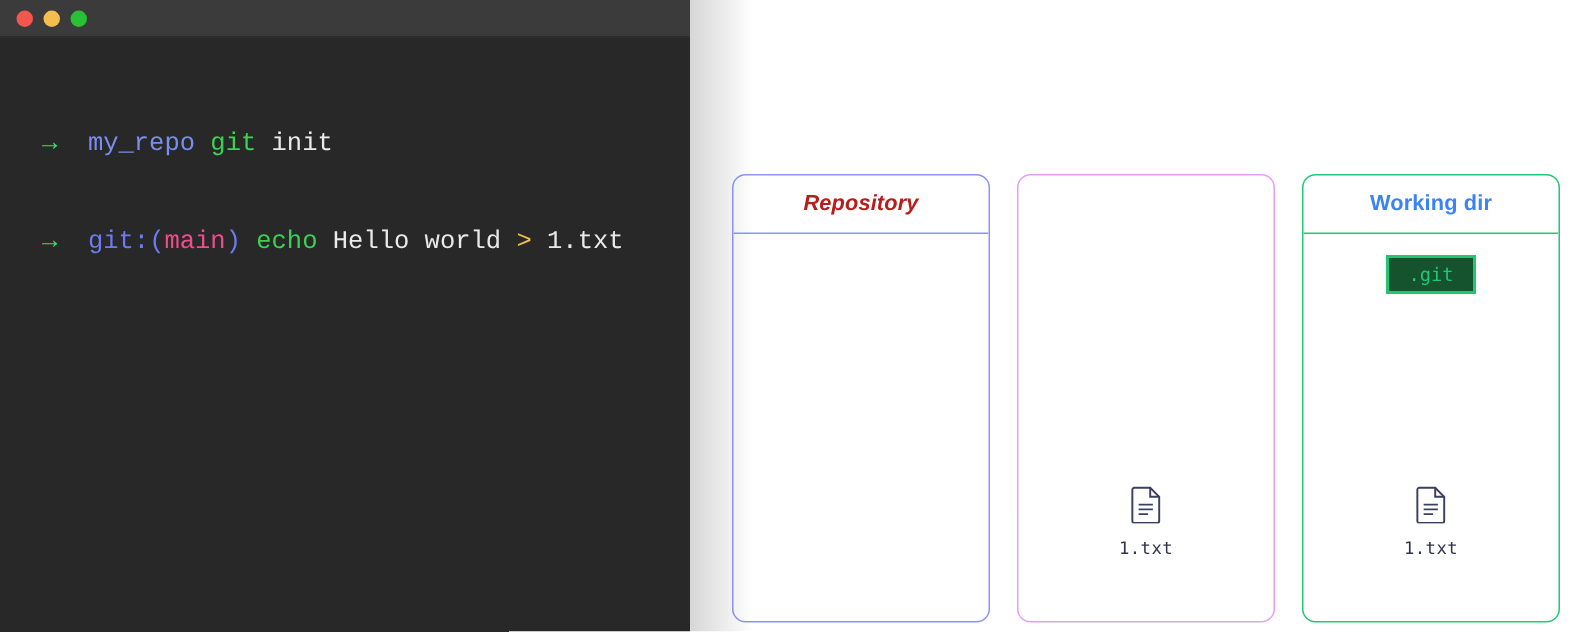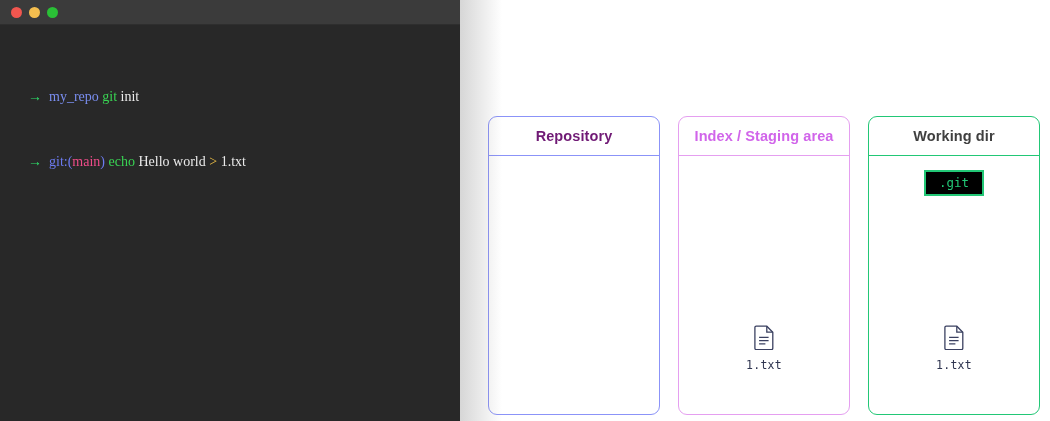--- a/index.html
+++ b/index.html
@@ -54,8 +54,8 @@
 
   #terminal-body {
     padding: 18px 3px 0 28px;
-    font-family: Liberation Serif, serif;
-    font-size: 14px;
+    font-family: Liberation Mono, monospace;
+    font-size: 17px;
     line-height: 21.5px;
     color: #e8e8e8;
     white-space: pre;

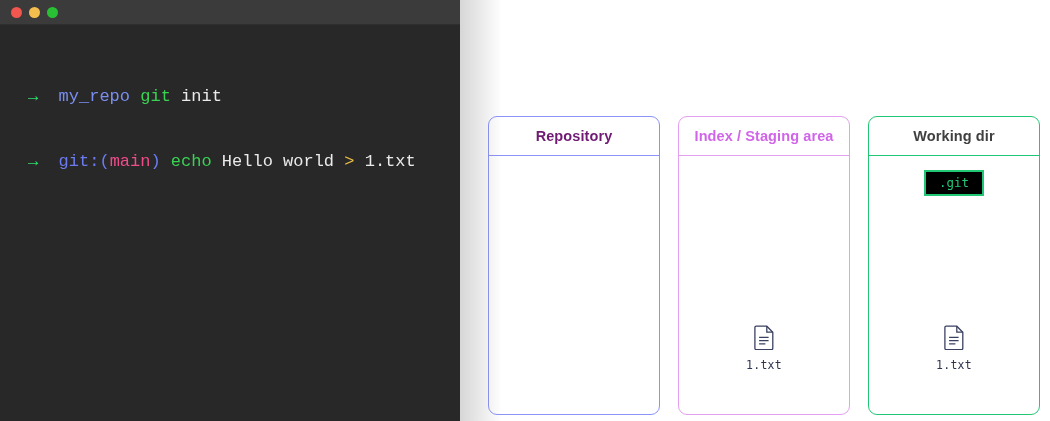--- a/index.html
+++ b/index.html
@@ -125,7 +125,7 @@
   }
 
   .panel-repo   { border-color: #8b93f8; }
-  .panel-repo   .panel-header { border-bottom-color: #8b93f8; color: #701a75; }
+  .panel-repo   .panel-header { border-bottom-color: #8b93f8; color: #b91c1c; font-style: italic; }
   .panel-index  { border-color: #e59ff0; }
   .panel-index  .panel-header { border-bottom-color: #e59ff0; color: #d165ea; }
   .panel-work   { border-color: #22c776; }

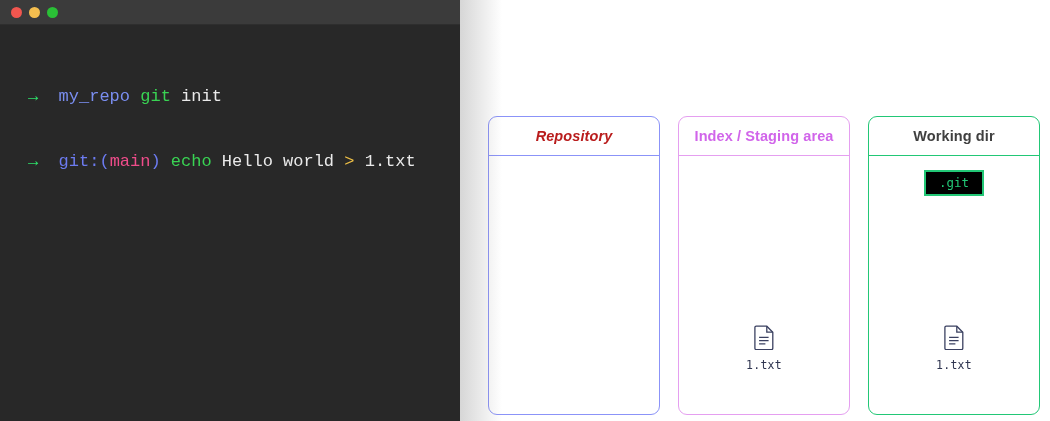--- a/index.html
+++ b/index.html
@@ -193,7 +193,6 @@
     </div>
 
     <div class="panel panel-index">
-      <div class="panel-header">Index / Staging area</div>
       <div class="panel-body">
         <div class="file-item">
           <span class="file-icon">

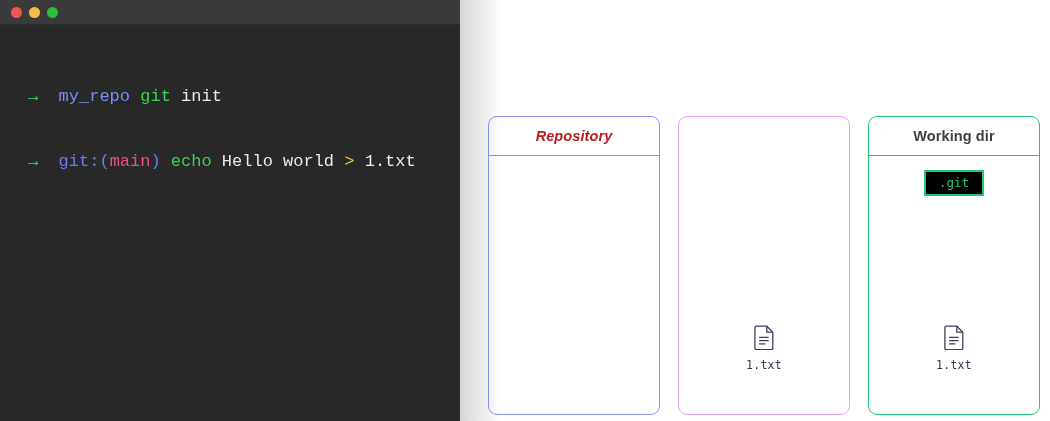--- a/index.html
+++ b/index.html
@@ -129,7 +129,7 @@
   .panel-index  { border-color: #e59ff0; }
   .panel-index  .panel-header { border-bottom-color: #e59ff0; color: #d165ea; }
   .panel-work   { border-color: #22c776; }
-  .panel-work   .panel-header { border-bottom-color: #22c776; color: #404040; text-align: center; }
+  .panel-work   .panel-header { border-bottom-color: #22c776; color: #3b82f6; text-align: center; }
 
   
   .git-chip {

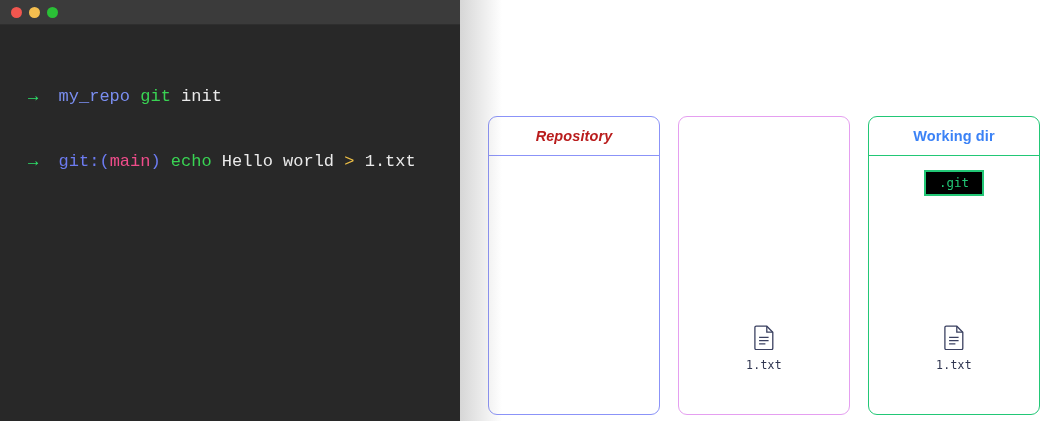--- a/index.html
+++ b/index.html
@@ -140,7 +140,7 @@
     font-size: 12.5px;
     padding: 3px 13px 4px 13px;
     line-height: 15px;
-    background: #000000;
+    background: #14532d;
     white-space: pre;
   }
 

